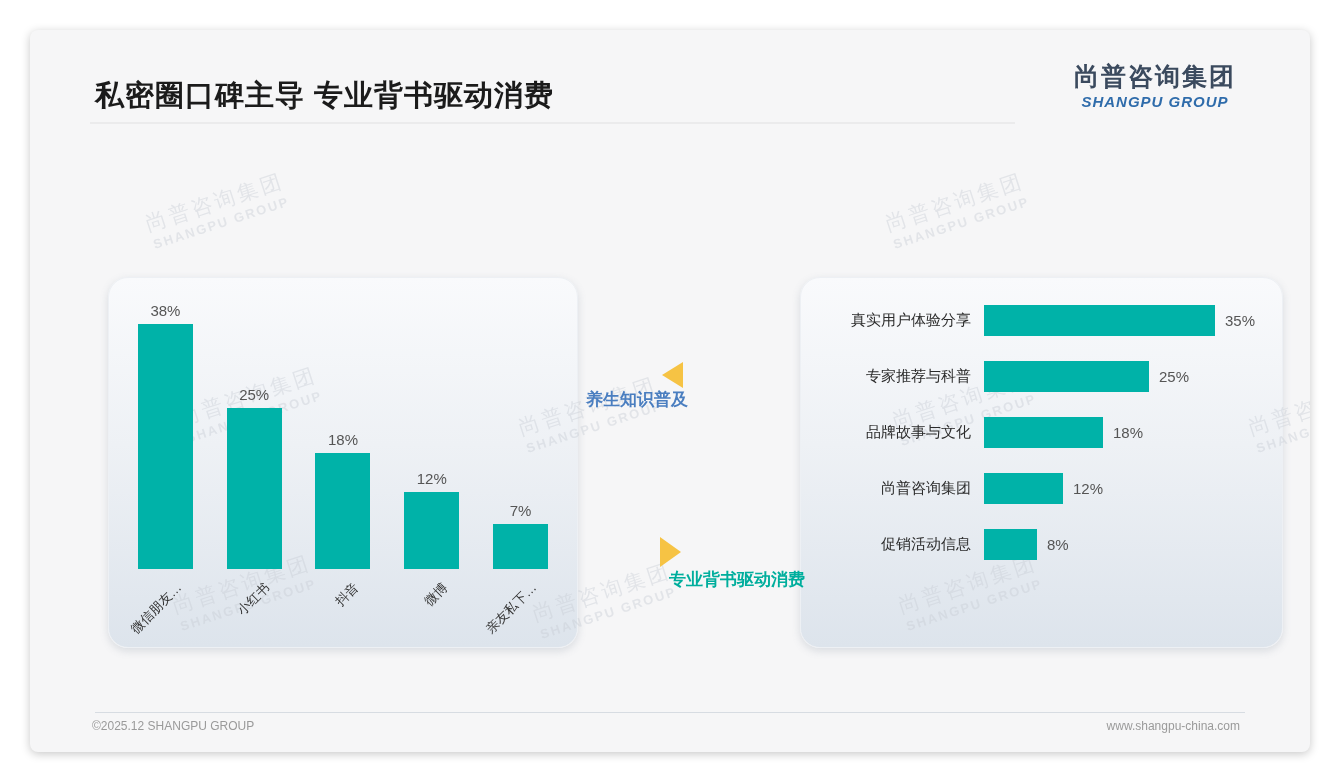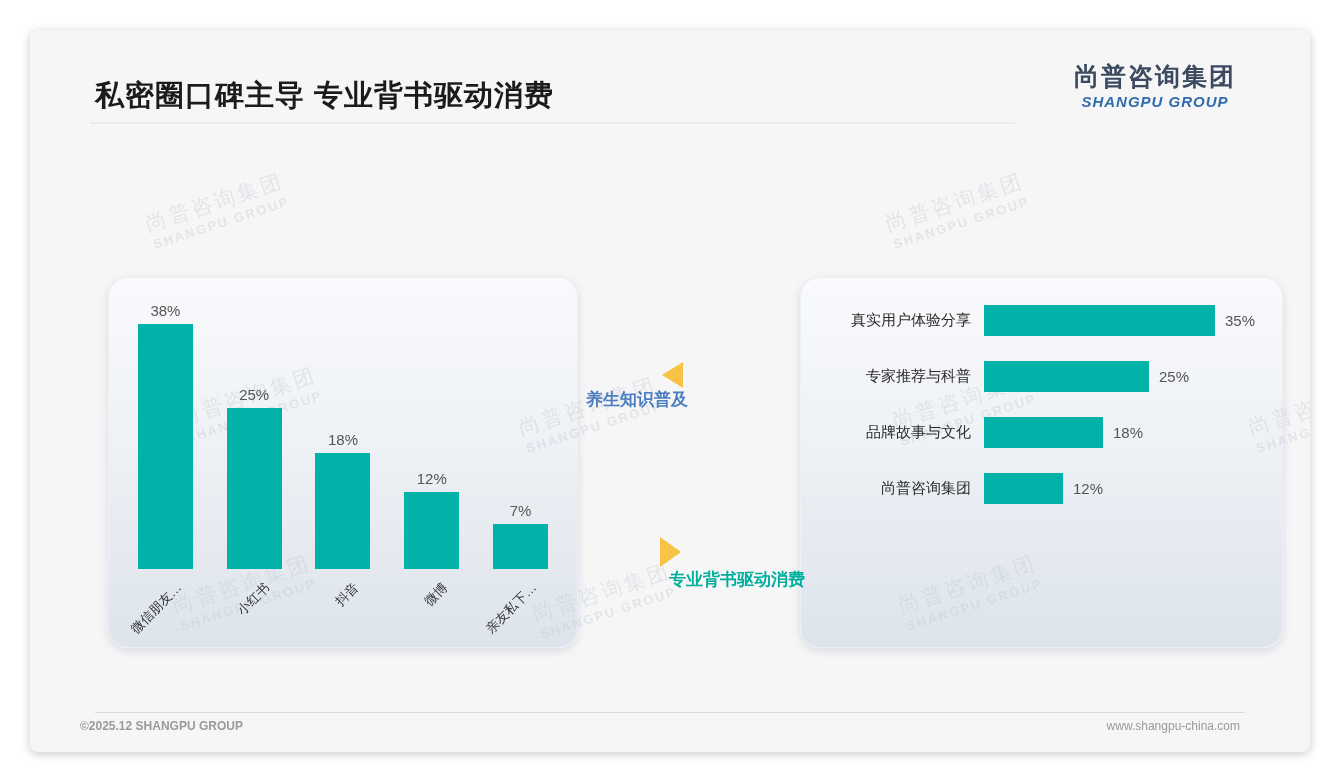--- a/index.html
+++ b/index.html
@@ -194,6 +194,13 @@
             <span class="hval">12%</span>
           </div>
         </div>
+        <div class="hrow">
+          <div class="hlabel">促销活动信息</div>
+          <div class="hbarwrap">
+            <div class="hbar" style="width: 53px;"></div>
+            <span class="hval">8%</span>
+          </div>
+        </div>
       </div>
   </div>
 

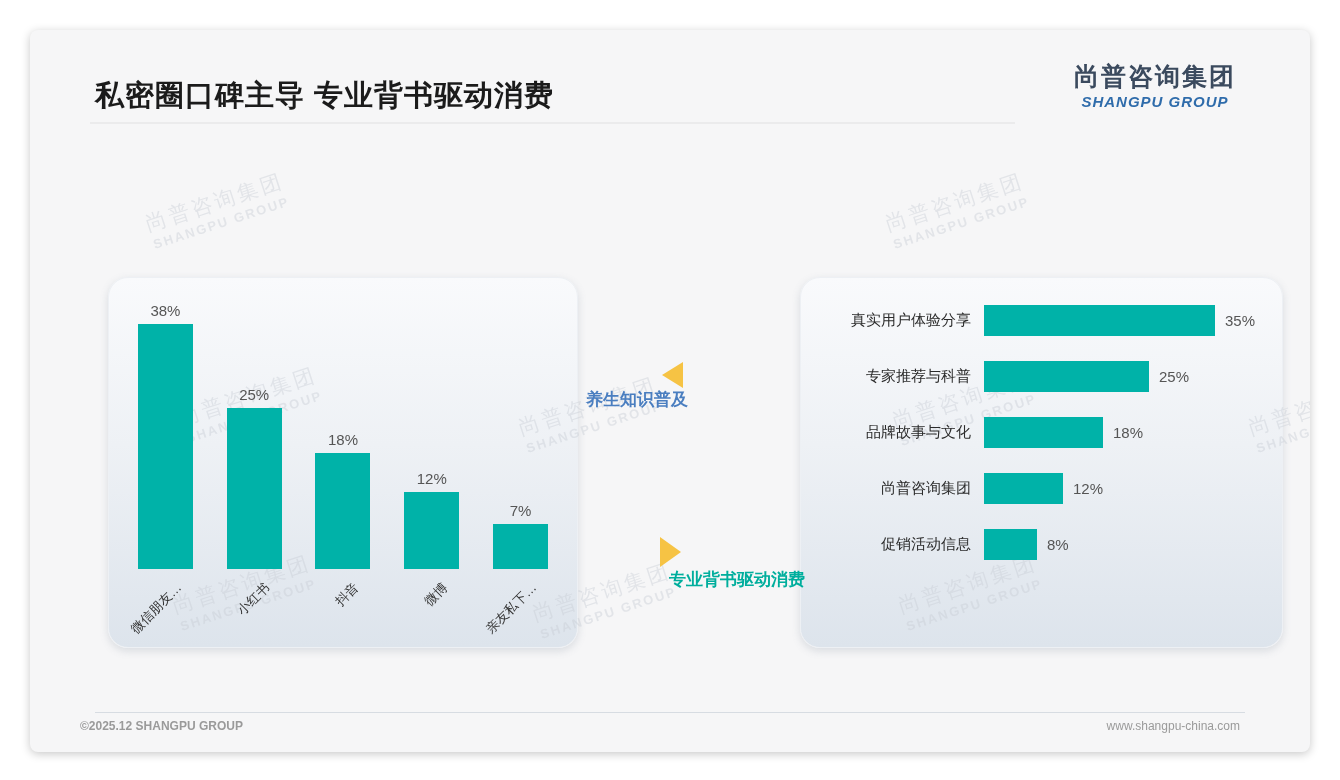--- a/index.html
+++ b/index.html
@@ -69,7 +69,7 @@
   
   .note { position:absolute; left:83px; top:659px; z-index:3; font-size:13px; color:#8ca6c6; }
   .footer-divider { position:absolute; left:65px; top:682px; width:1150px; height:1px; background:#d7dce2; z-index:3; }
-  .footer-left  { position:absolute; left:50px;  top:689px; z-index:3; font-size:12px; color:#9a9a9a;font-weight:bold; }
+  .footer-left  { position:absolute; left:62px;  top:689px; z-index:3; font-size:12px; color:#9a9a9a; }
   .footer-right { position:absolute; right:70px; top:689px; z-index:3; font-size:12px; color:#9a9a9a; }
 </style>
 </head>

